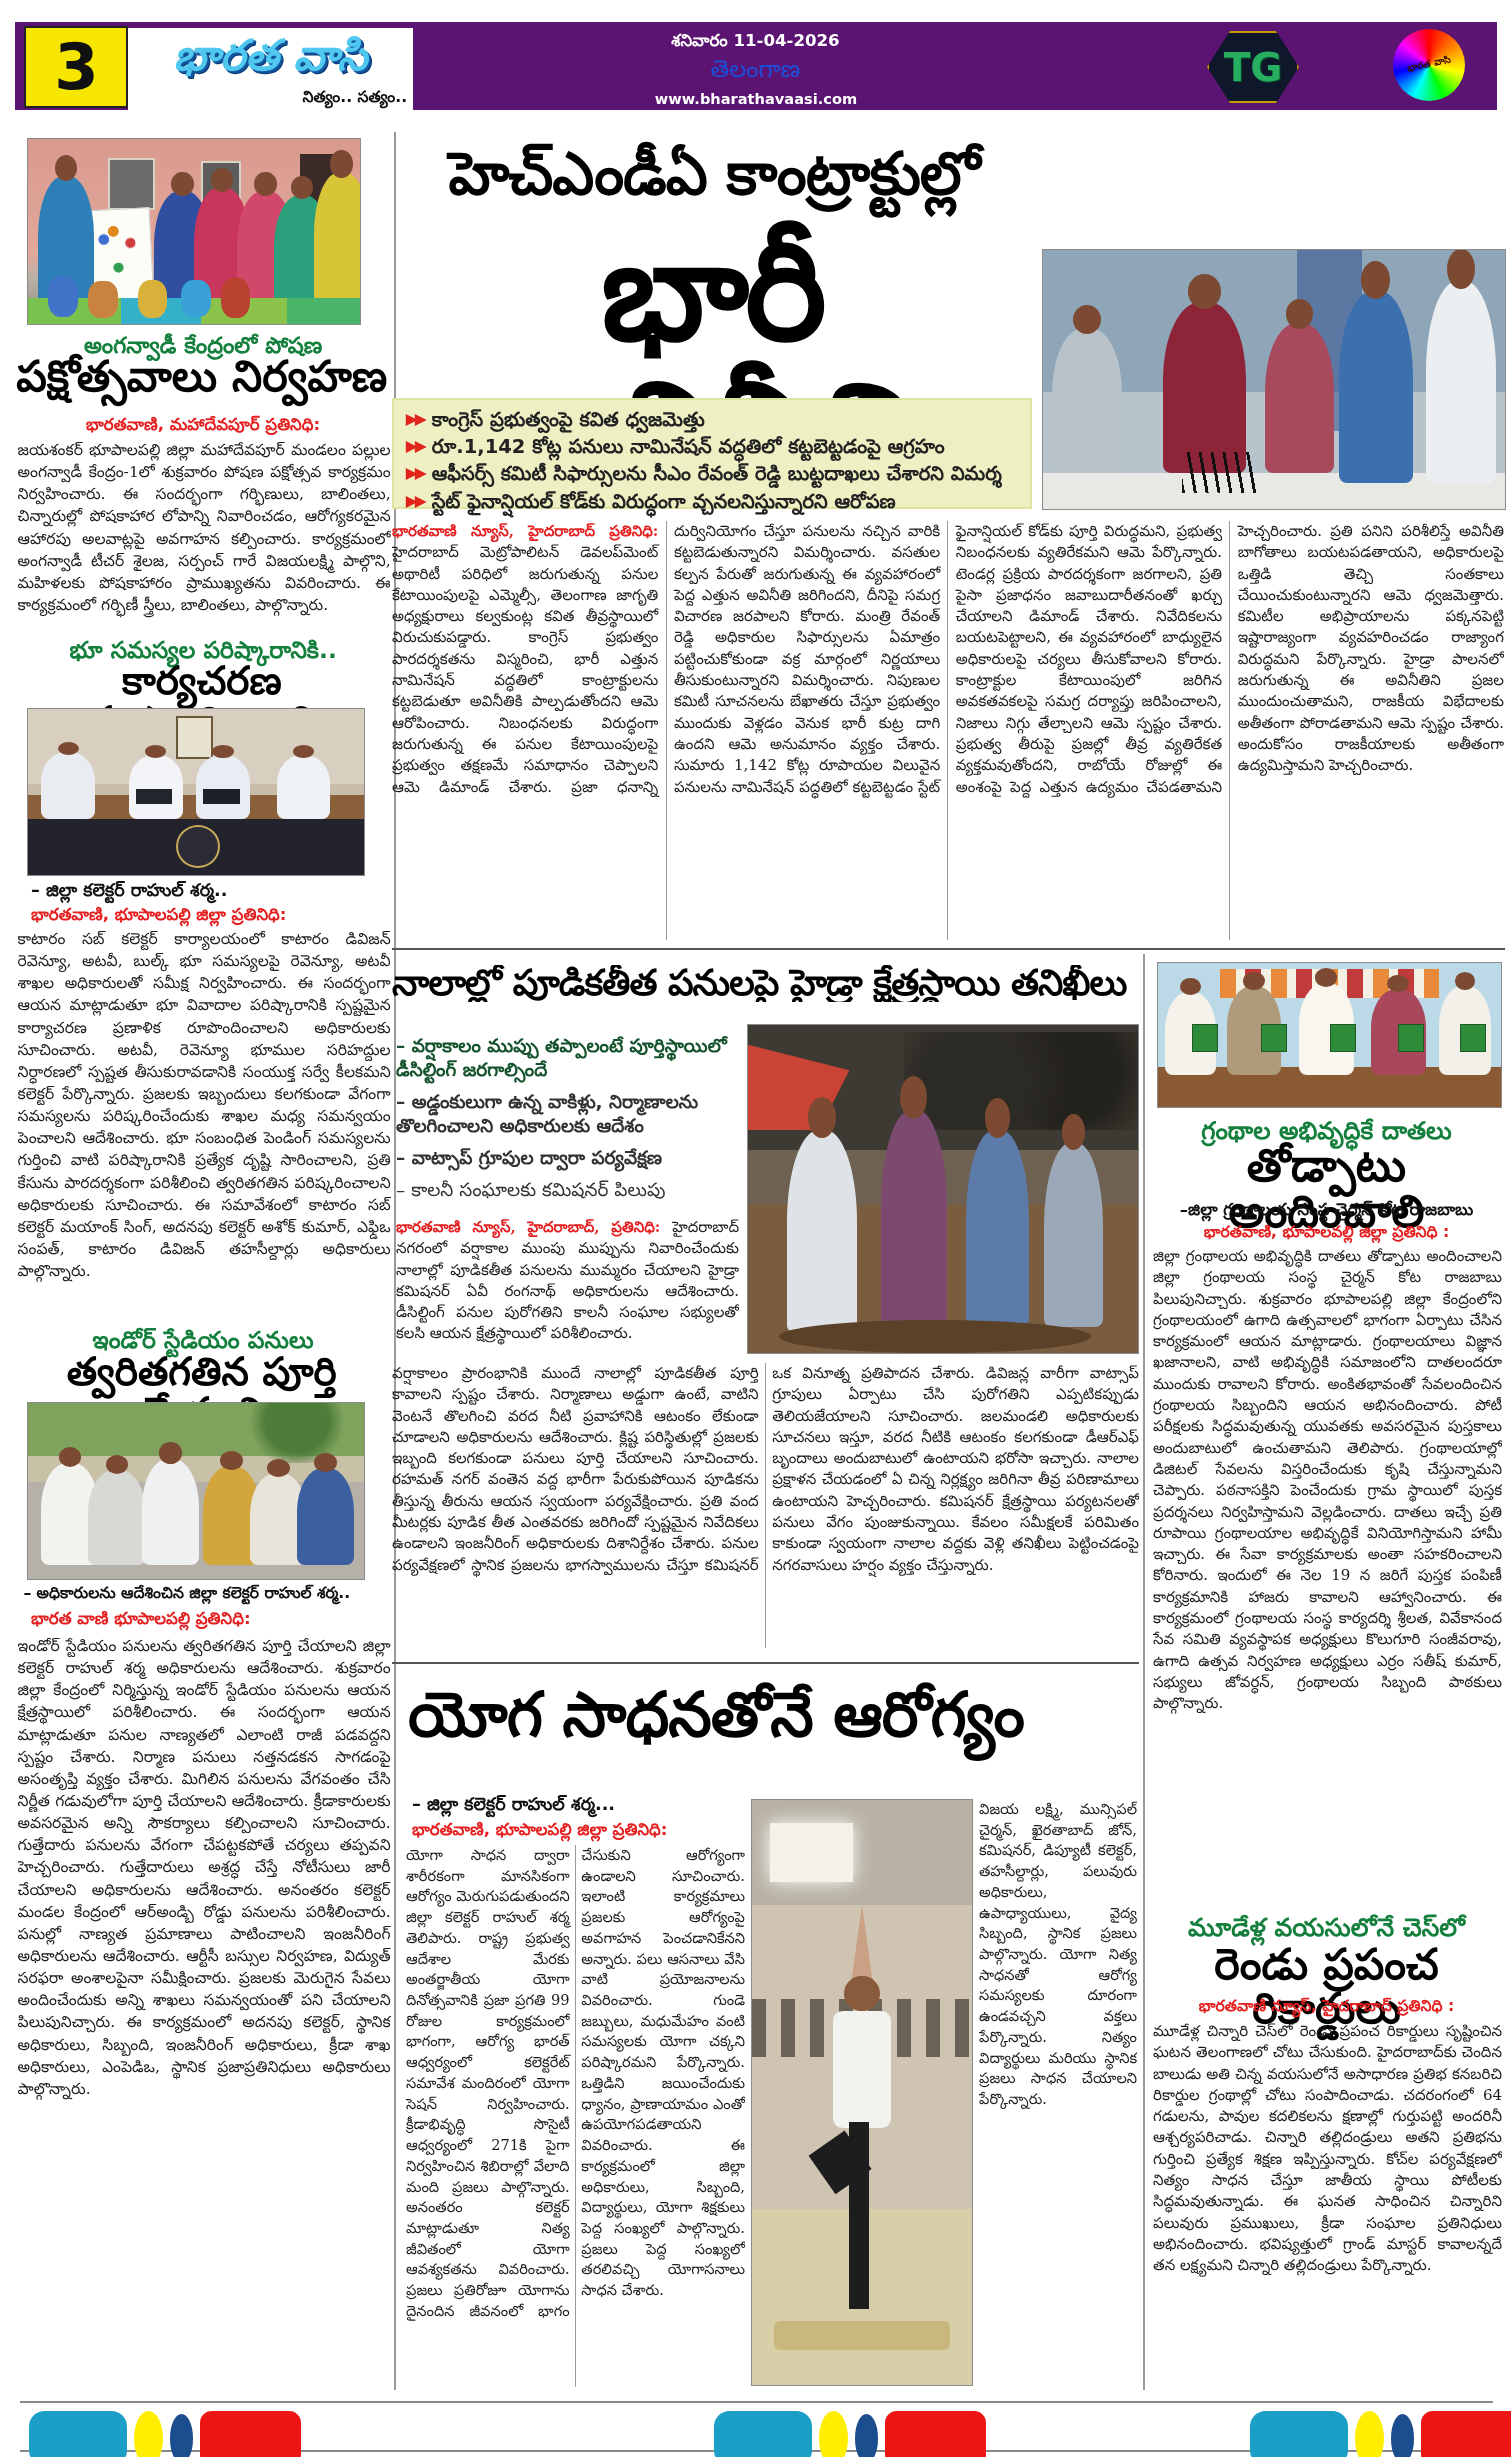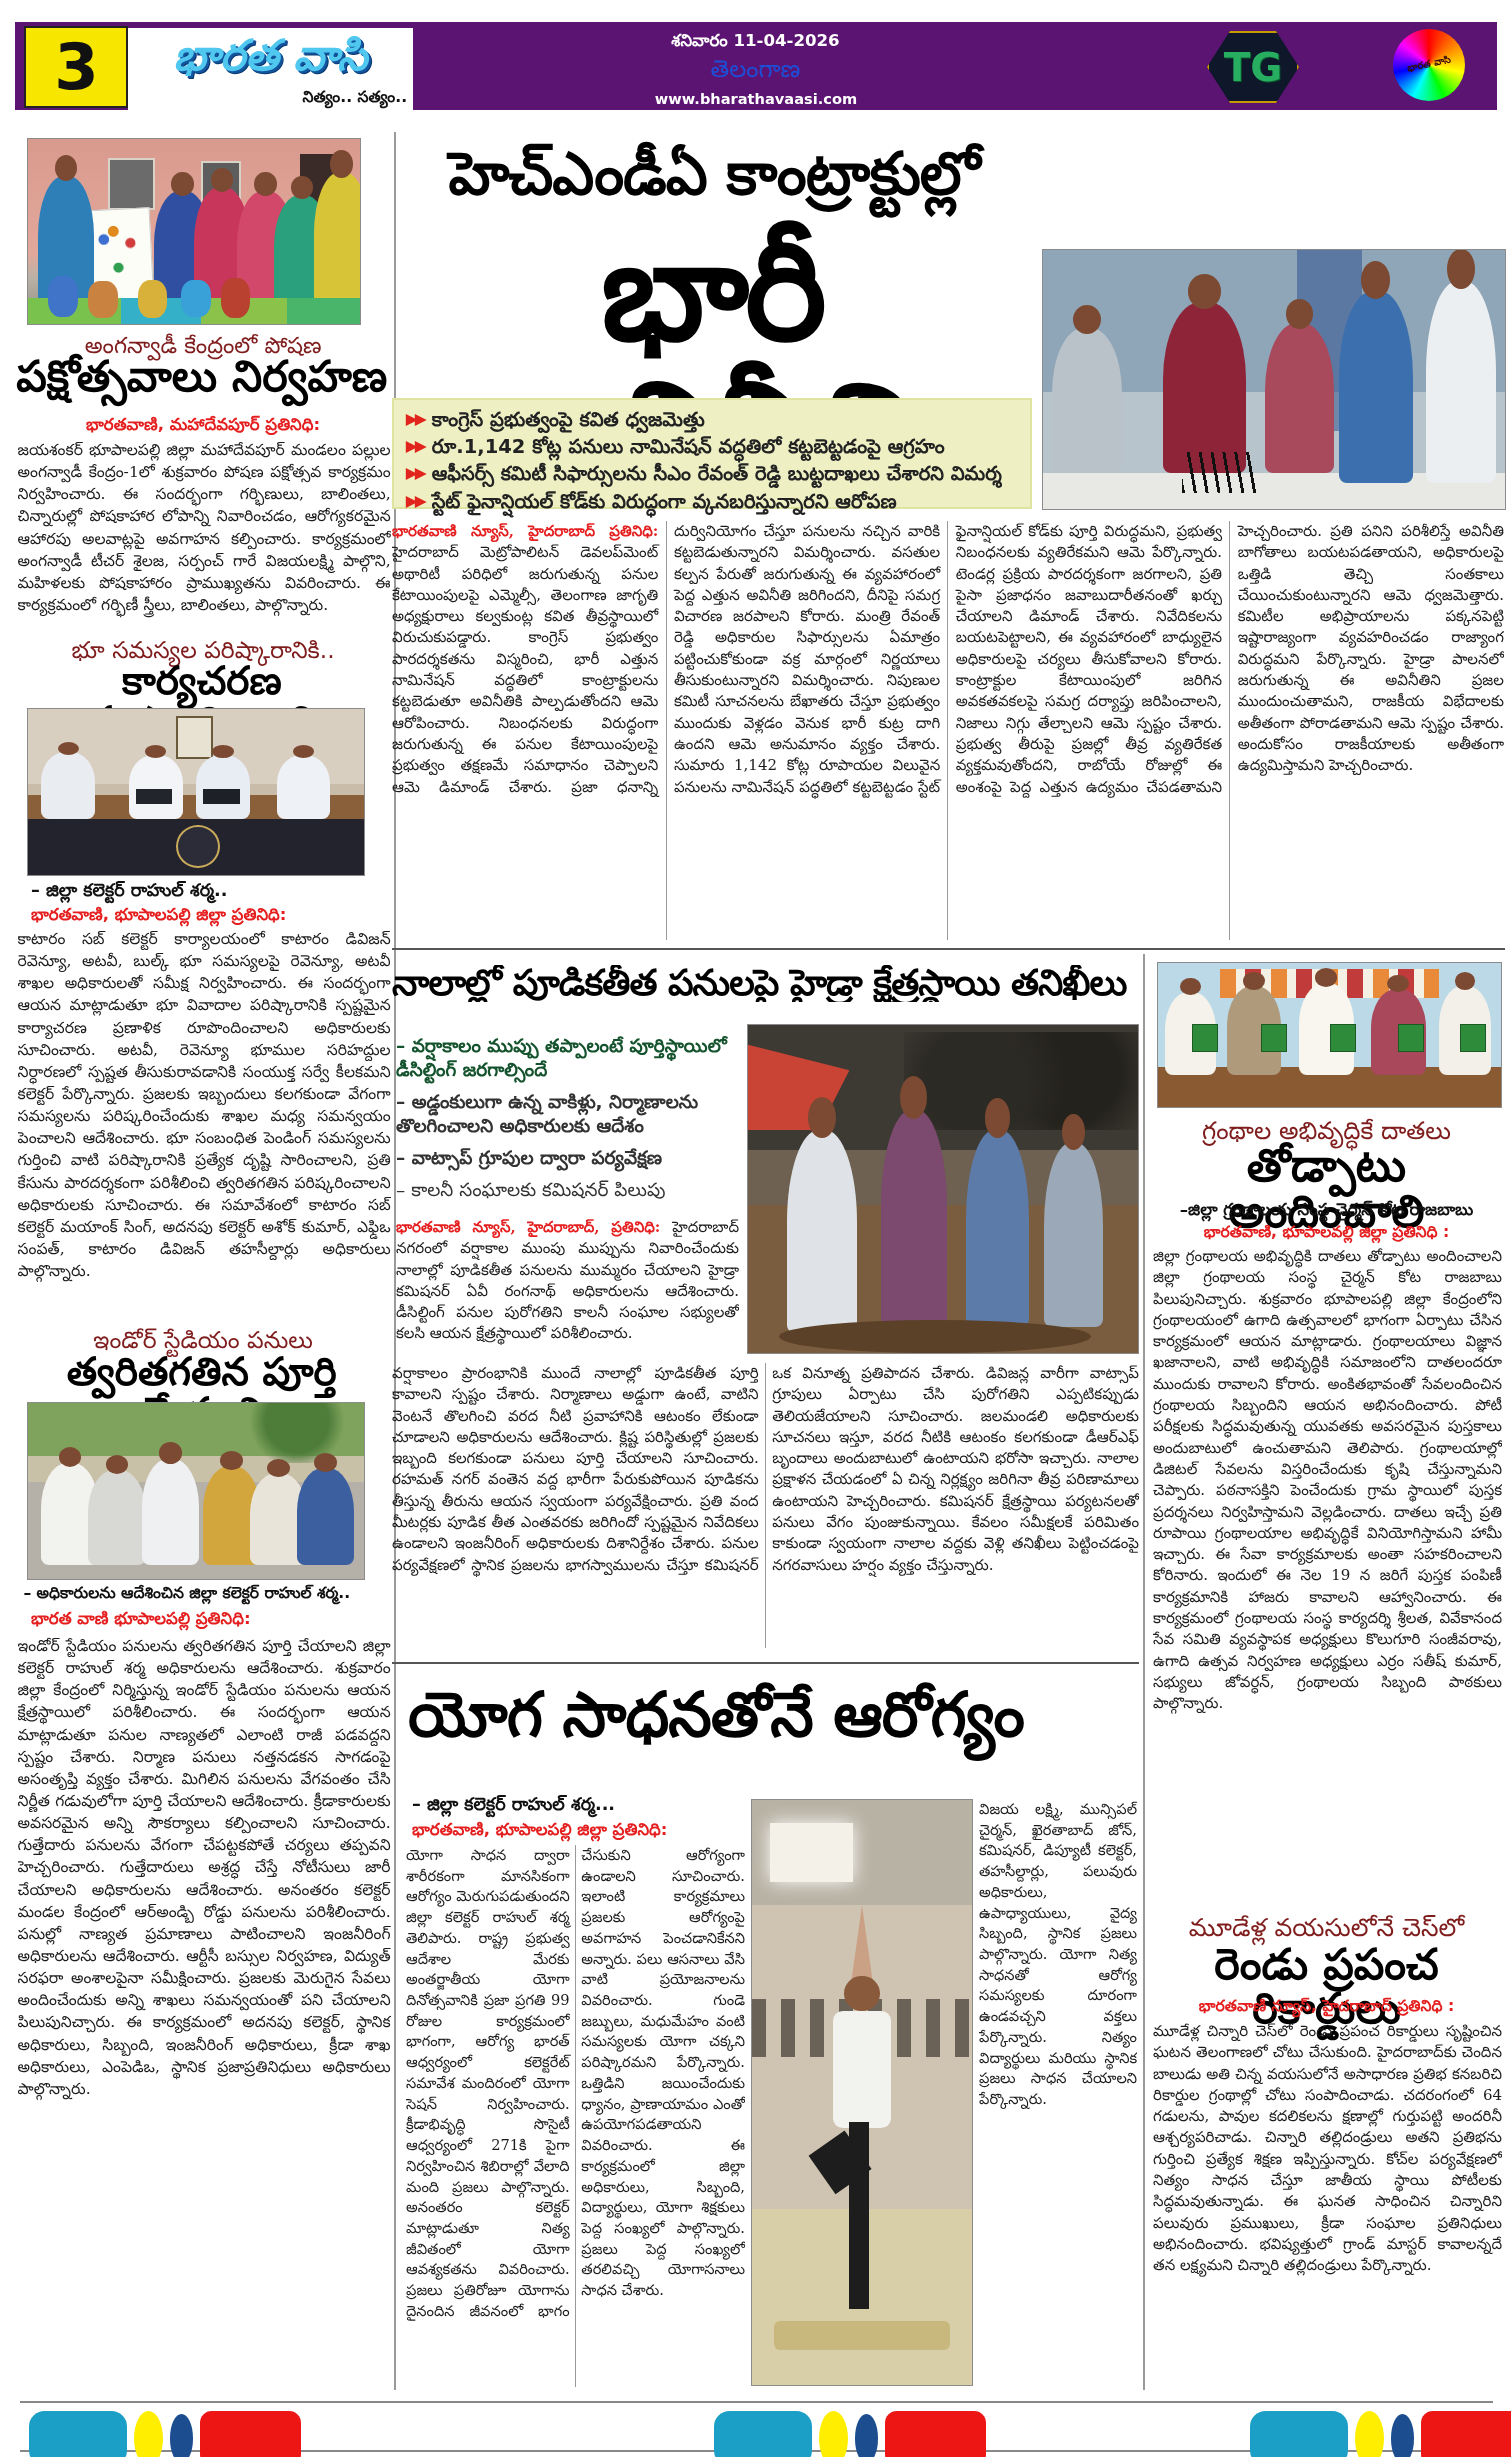--- a/index.html
+++ b/index.html
@@ -17,7 +17,7 @@
   .photo{position:absolute;overflow:hidden;border:1px solid #8b8b8b}
   .fig{position:absolute;bottom:8%;width:17%;height:60%;border-radius:45% 45% 7.8px 7.8px}
   .fig .head{position:absolute;top:-16%;left:30%;width:40%;height:20%;border-radius:50%;background:#7c4a32}
-  .kicker{font-weight:normal;color:#7f1d1d}
+  .kicker{font-weight:bold;color:#15803d}
   .headline{font-weight:bold;color:#000;line-height:1.02}
   .bulletrow{display:flex;align-items:flex-start;gap:7.8px;margin:2.9px 0}
   .bulletrow .arr{color:#e2251c;font-size:15.6px;line-height:1.5;letter-spacing:-2.9px}

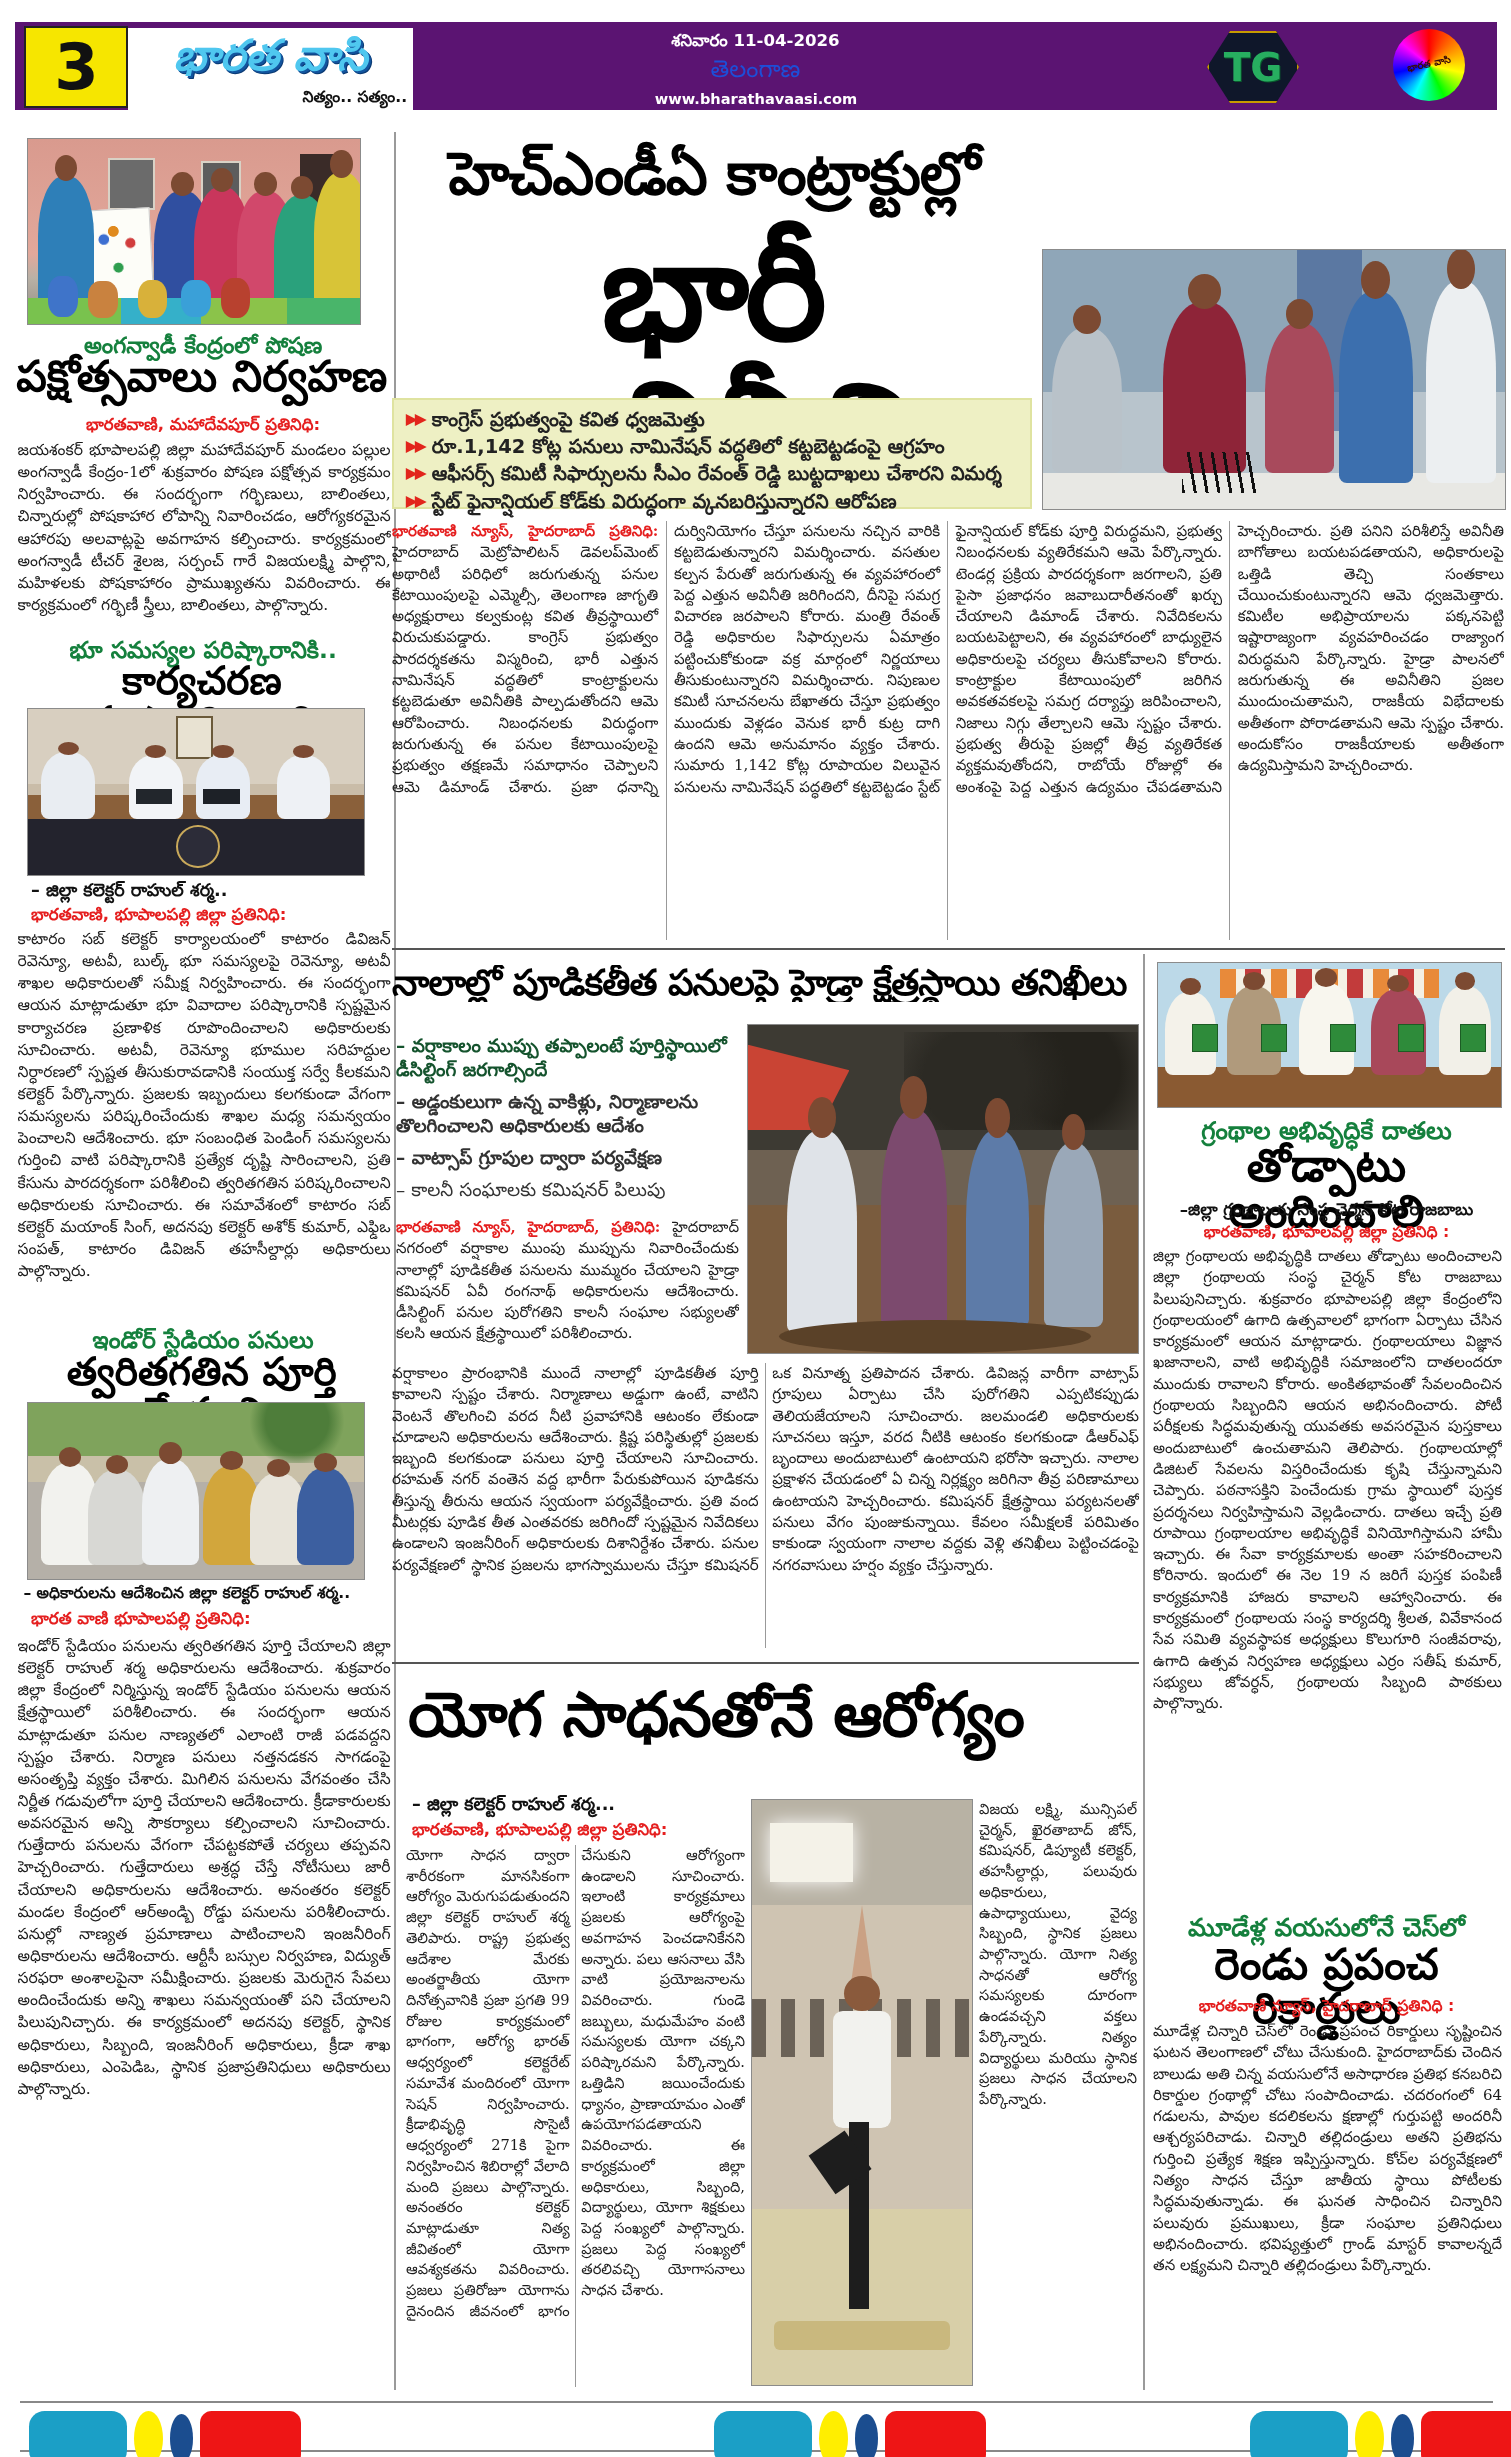--- a/index.html
+++ b/index.html
@@ -191,7 +191,7 @@
     </div>
     <div class="bulletrow">
       <span class="arr">▶▶</span>
-      <span class="txt">స్టేట్ ఫైనాన్షియల్ కోడ్‌కు విరుద్ధంగా వ్కనబరిస్తున్నారని ఆరోపణ</span>
+      <span class="txt">స్టేట్ ఫైనాన్షియల్ కోడ్‌కు విరుద్ధంగా వ్చనలనిస్తున్నారని ఆరోపణ</span>
     </div>
   </div>
 

